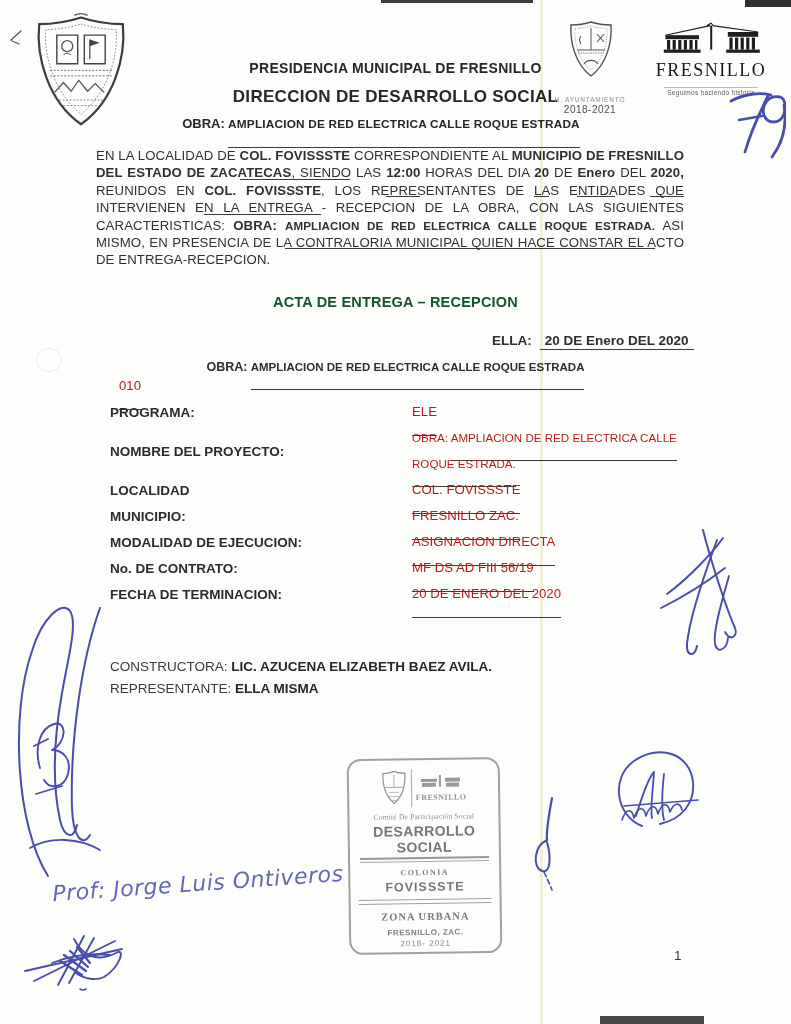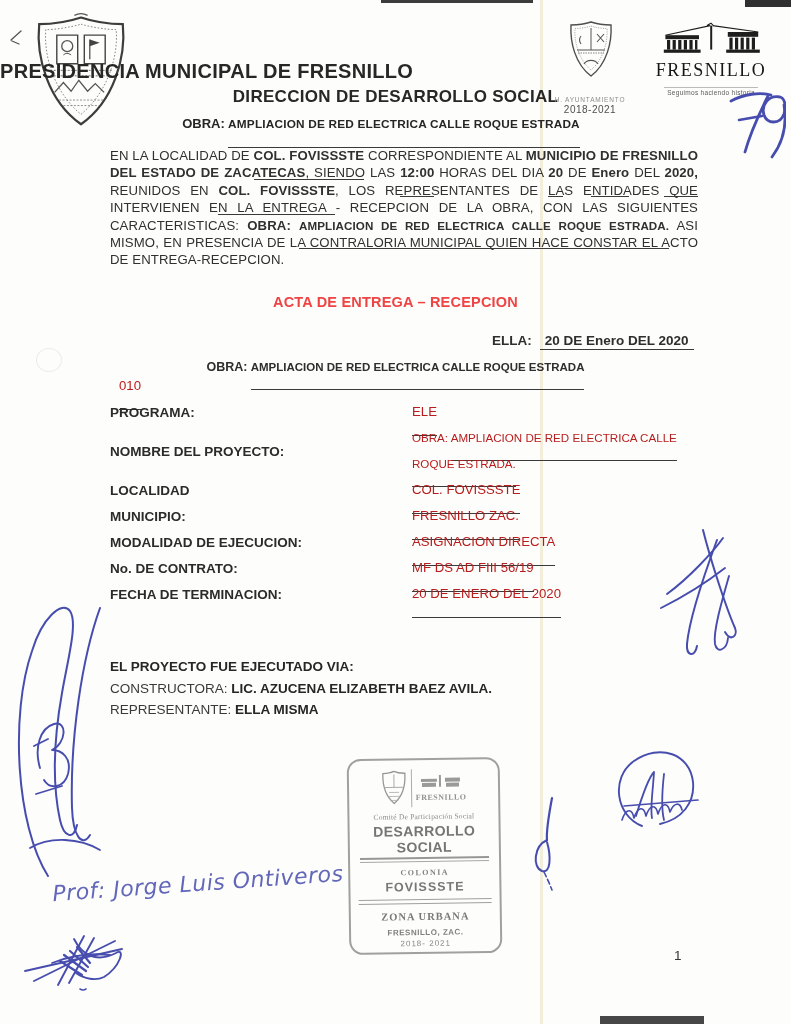--- a/index.html
+++ b/index.html
@@ -19,7 +19,7 @@
   .bar-bottom{left:600px;top:1016px;width:104px;height:8px;background:#474747;}
   .circle-artifact{left:36px;top:348px;width:24px;height:22px;border:1.5px solid #ececea;border-radius:50%;}
   
-  .title-1{left:0;top:60px;width:791px;font-weight:bold;font-size:20px;letter-spacing:.3px;color:#272727;}
+  .title-1{left:0;top:60px;width:791px;text-align:center;font-weight:bold;font-size:14px;letter-spacing:.3px;color:#272727;}
   .title-2{left:0;top:87px;width:791px;text-align:center;font-weight:bold;font-size:17px;letter-spacing:.3px;color:#272727;}
   .obra-head{left:0;top:116px;width:762px;text-align:center;font-size:12px;color:#262626;}
   .obra-head .lbl{font-weight:bold;font-size:13px;}

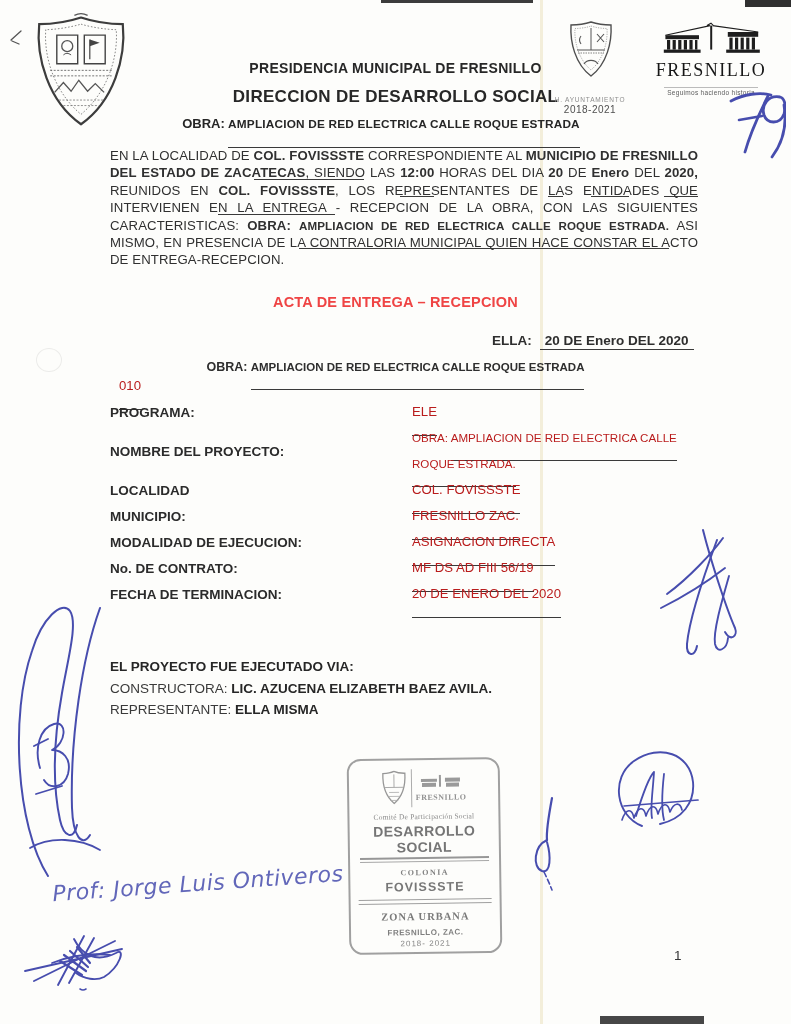--- a/index.html
+++ b/index.html
@@ -30,7 +30,7 @@
   .fres-word{font-family:"Liberation Serif",serif;font-size:18px;letter-spacing:1.5px;color:#161616;margin-top:-2px;}
   .fres-tag{font-size:6.5px;color:#5c5c5c;letter-spacing:.3px;margin-top:0px;border-top:.5px solid #bbb;display:inline-block;padding:1px 3px 0;}
   
-  .intro{left:110px;top:147px;width:588px;text-align:justify;font-size:13.2px;line-height:17.4px;letter-spacing:.1px;color:#303030;margin:0;}
+  .intro{left:96px;top:147px;width:588px;text-align:justify;font-size:13.2px;line-height:17.4px;letter-spacing:.1px;color:#303030;margin:0;}
   
   .acta-title{left:0;top:294px;width:791px;text-align:center;font-weight:bold;font-size:14.5px;letter-spacing:.2px;color:#ef4444;}
   .fecha-line{left:492px;top:333px;font-size:13.5px;}

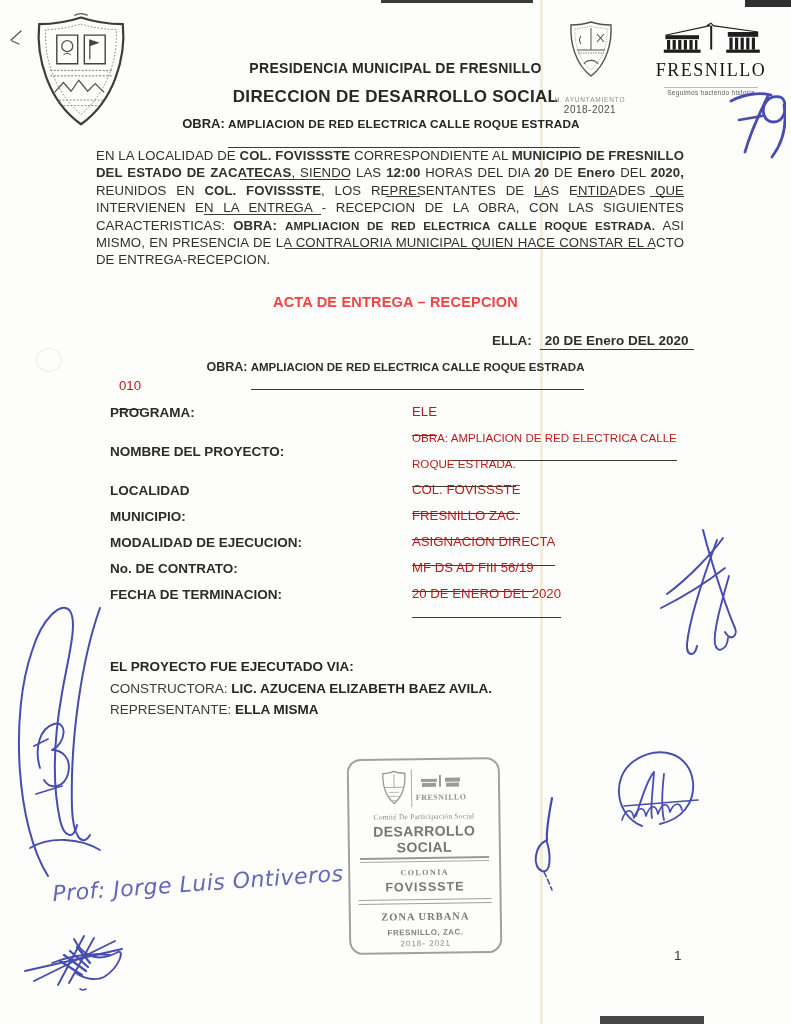--- a/index.html
+++ b/index.html
@@ -32,7 +32,7 @@
   
   .intro{left:96px;top:147px;width:588px;text-align:justify;font-size:13.2px;line-height:17.4px;letter-spacing:.1px;color:#303030;margin:0;}
   
-  .acta-title{left:0;top:294px;width:791px;text-align:center;font-weight:bold;font-size:14.5px;letter-spacing:.2px;color:#ef4444;}
+  .acta-title{left:0;top:294px;width:791px;text-align:center;font-weight:bold;font-size:14.5px;letter-spacing:.2px;color:#14532d;}
   .fecha-line{left:492px;top:333px;font-size:13.5px;}
   .fecha-line .val{margin-left:8px;padding:0 5px 1px;}
   .obra-2{left:0;top:360px;width:791px;text-align:center;font-size:11.5px;}

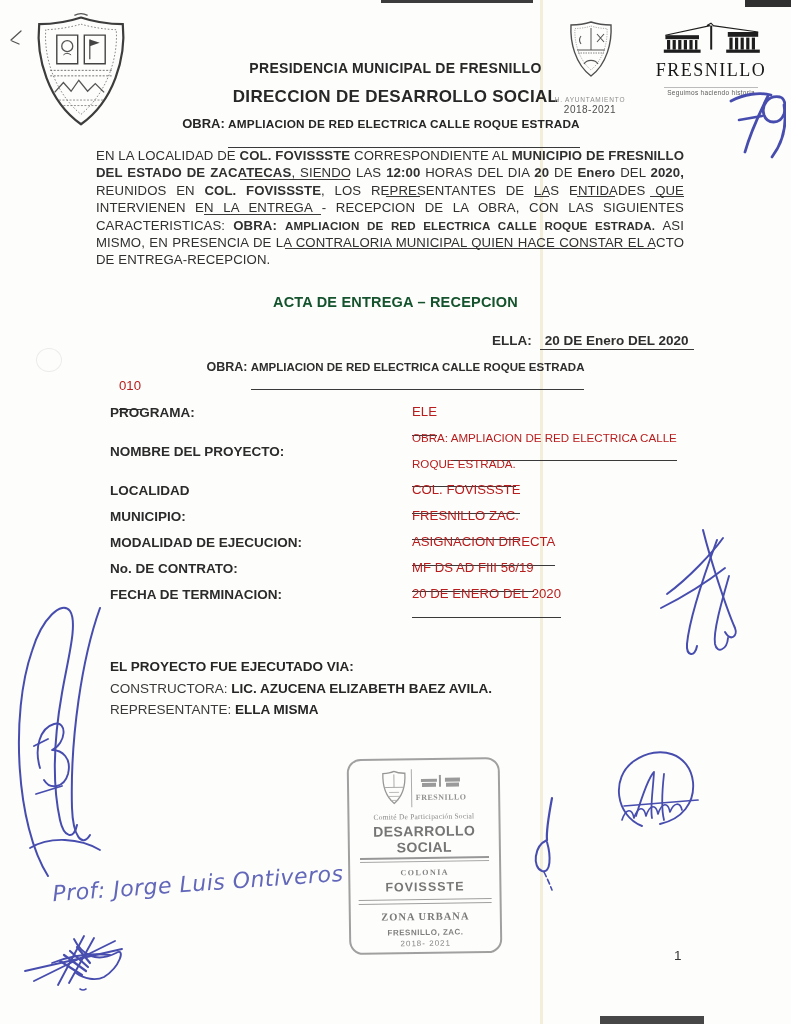--- a/index.html
+++ b/index.html
@@ -224,7 +224,6 @@
     </div>
 
   <div class="abs executor">
-    <div class="b">EL PROYECTO FUE EJECUTADO VIA:</div>
     <div>
       <span>CONSTRUCTORA:</span>
       <span class="b">LIC. AZUCENA ELIZABETH BAEZ AVILA.</span>

